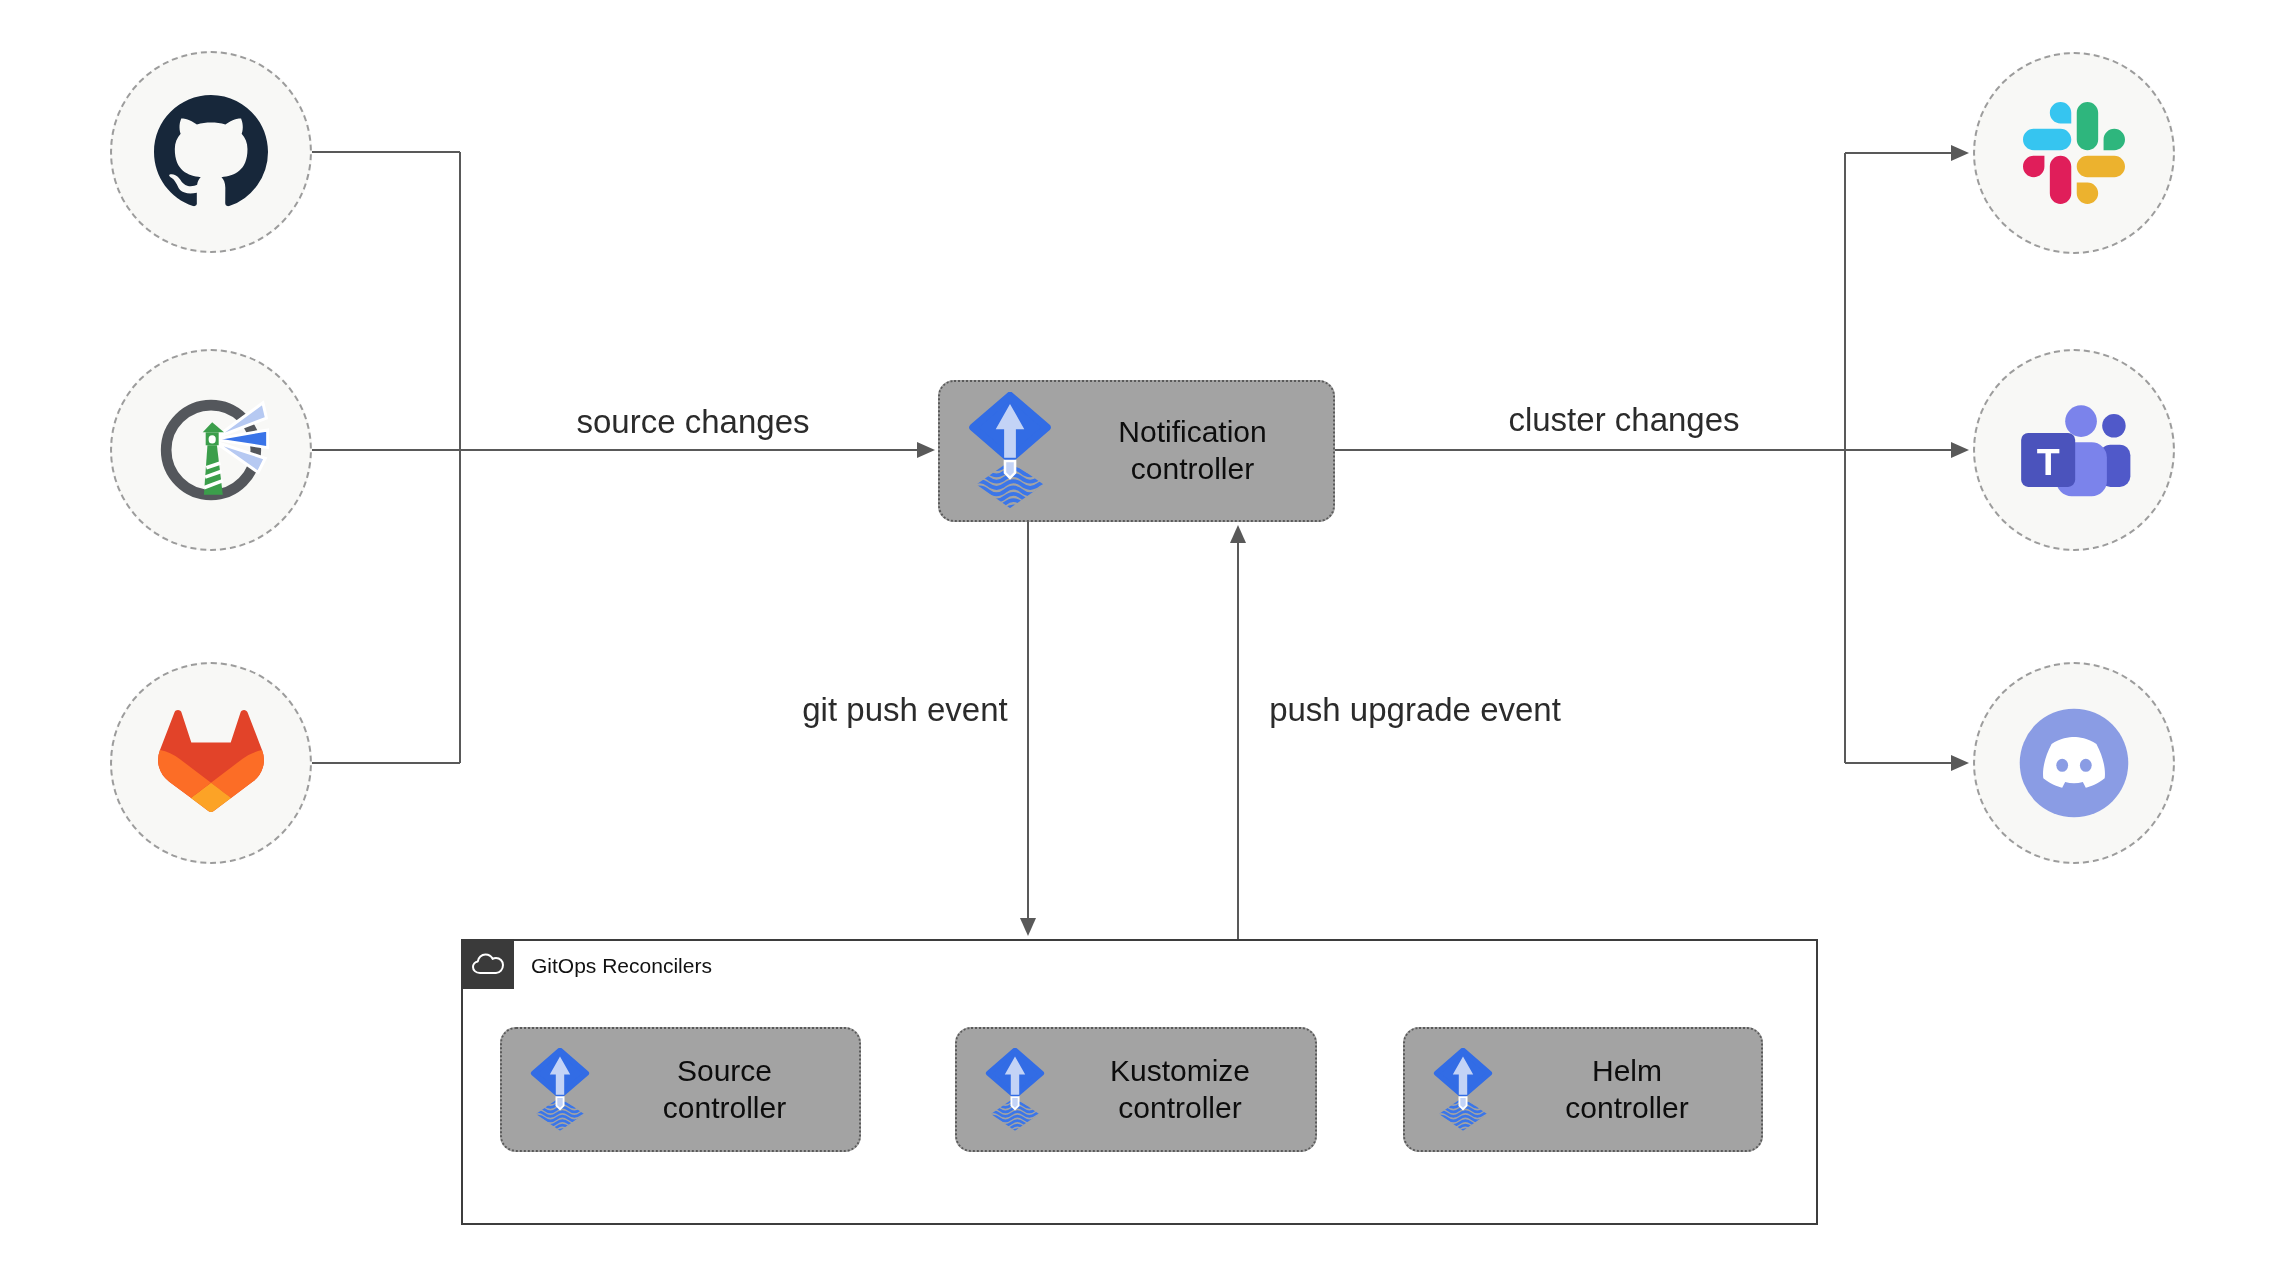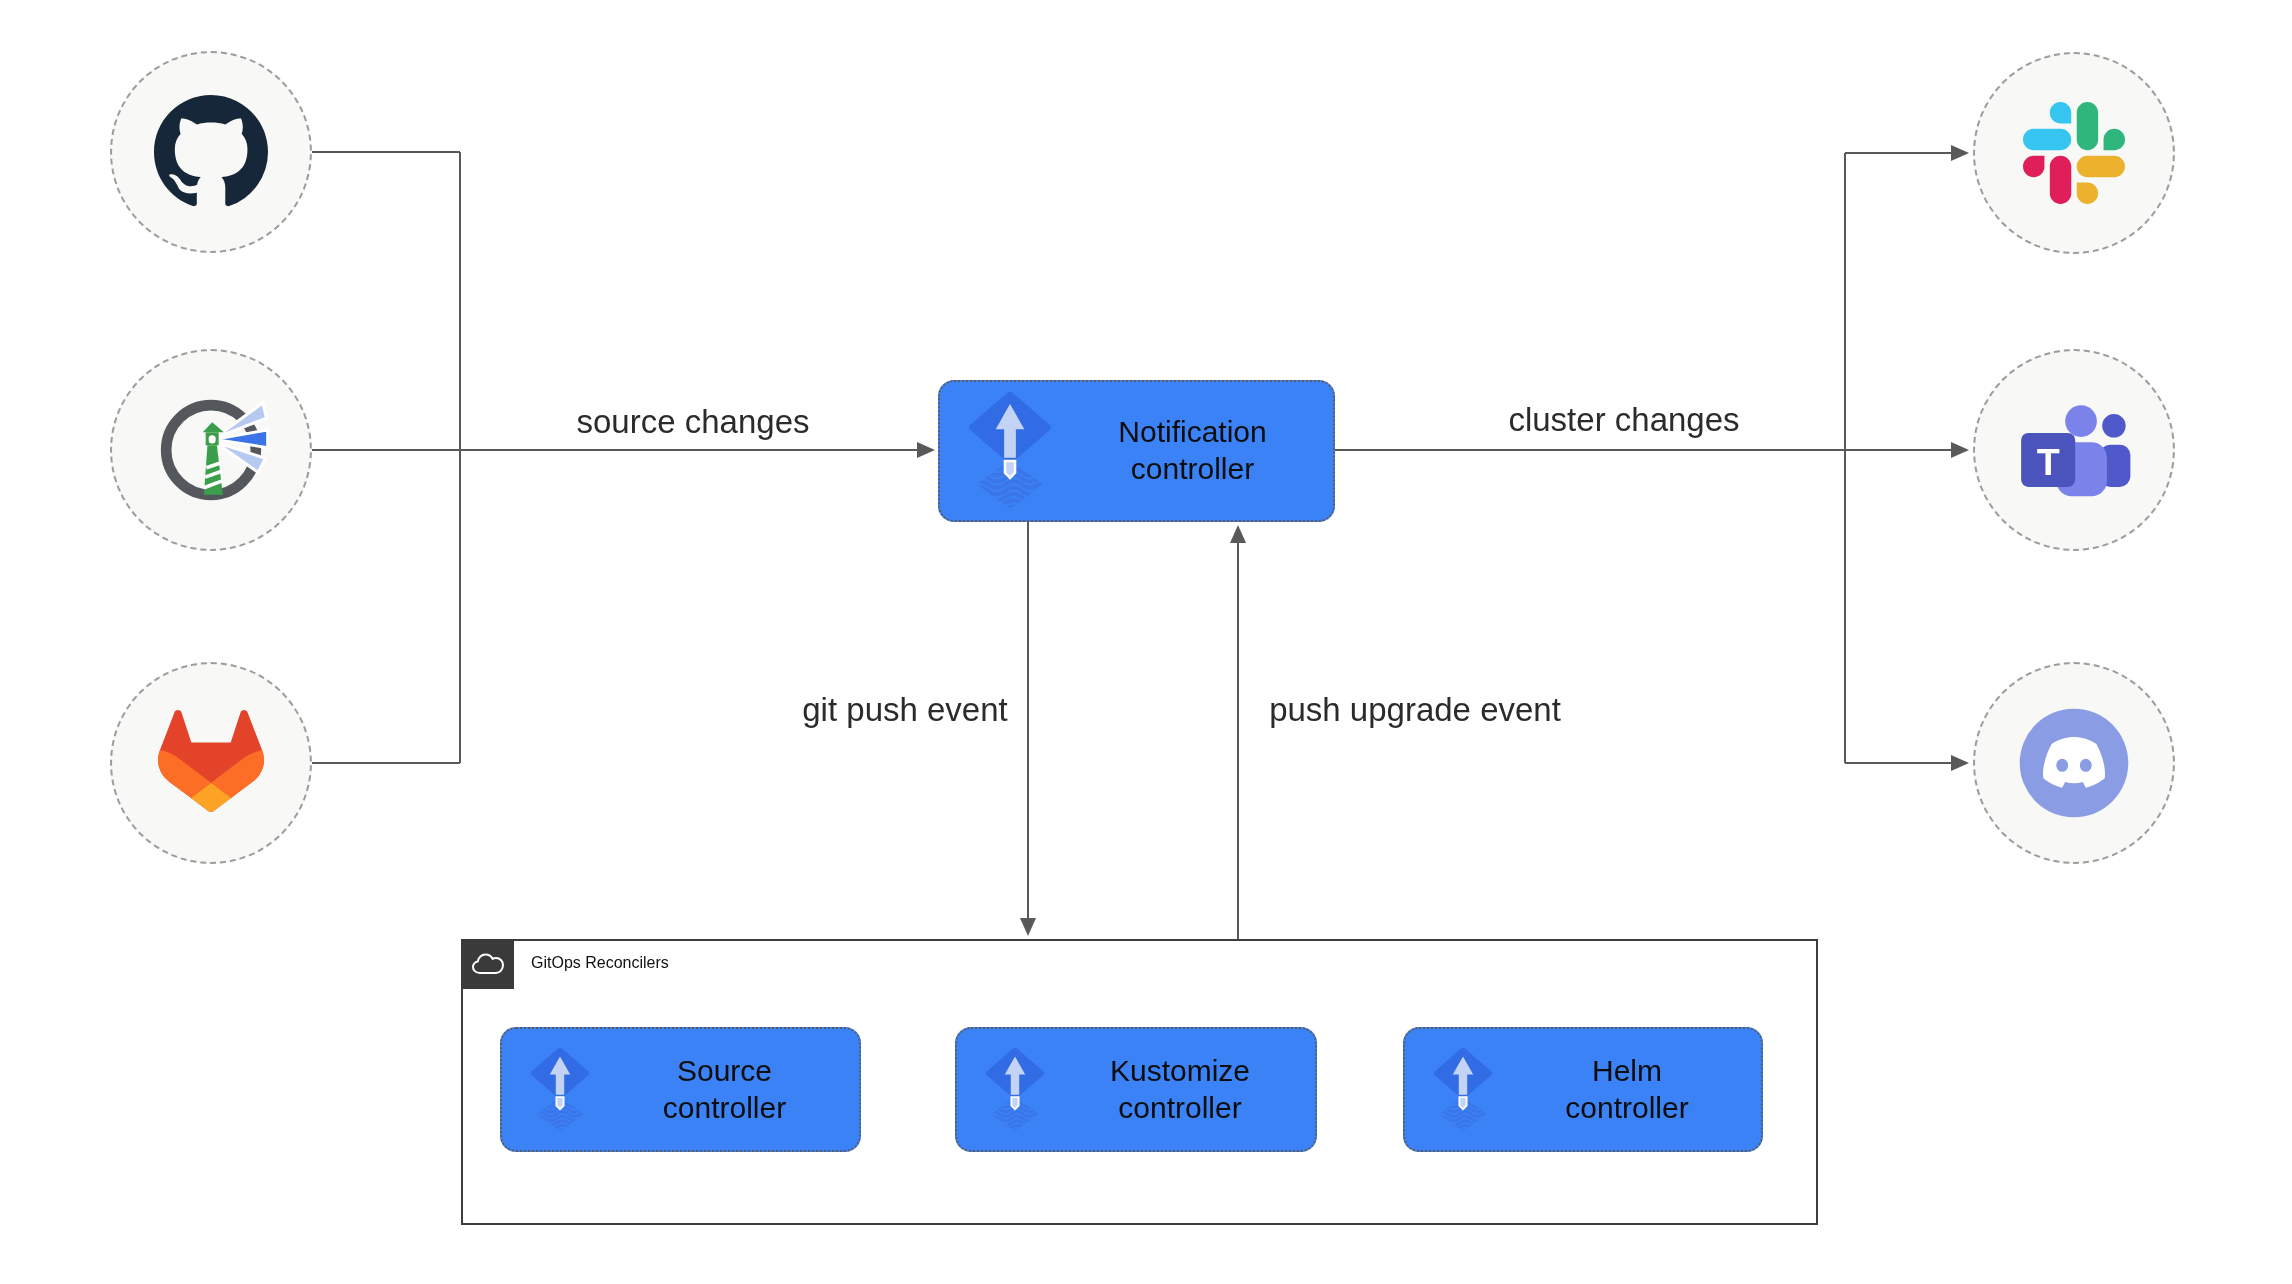--- a/index.html
+++ b/index.html
@@ -14,7 +14,7 @@
     display:flex;align-items:center;justify-content:center;
   }
   .node{
-    position:absolute;box-sizing:border-box;background:#3b82f6;
+    position:absolute;box-sizing:border-box;background:#a3a3a3;
     border:2px dotted #5a5a5a;border-radius:16px;
     display:flex;align-items:center;
   }

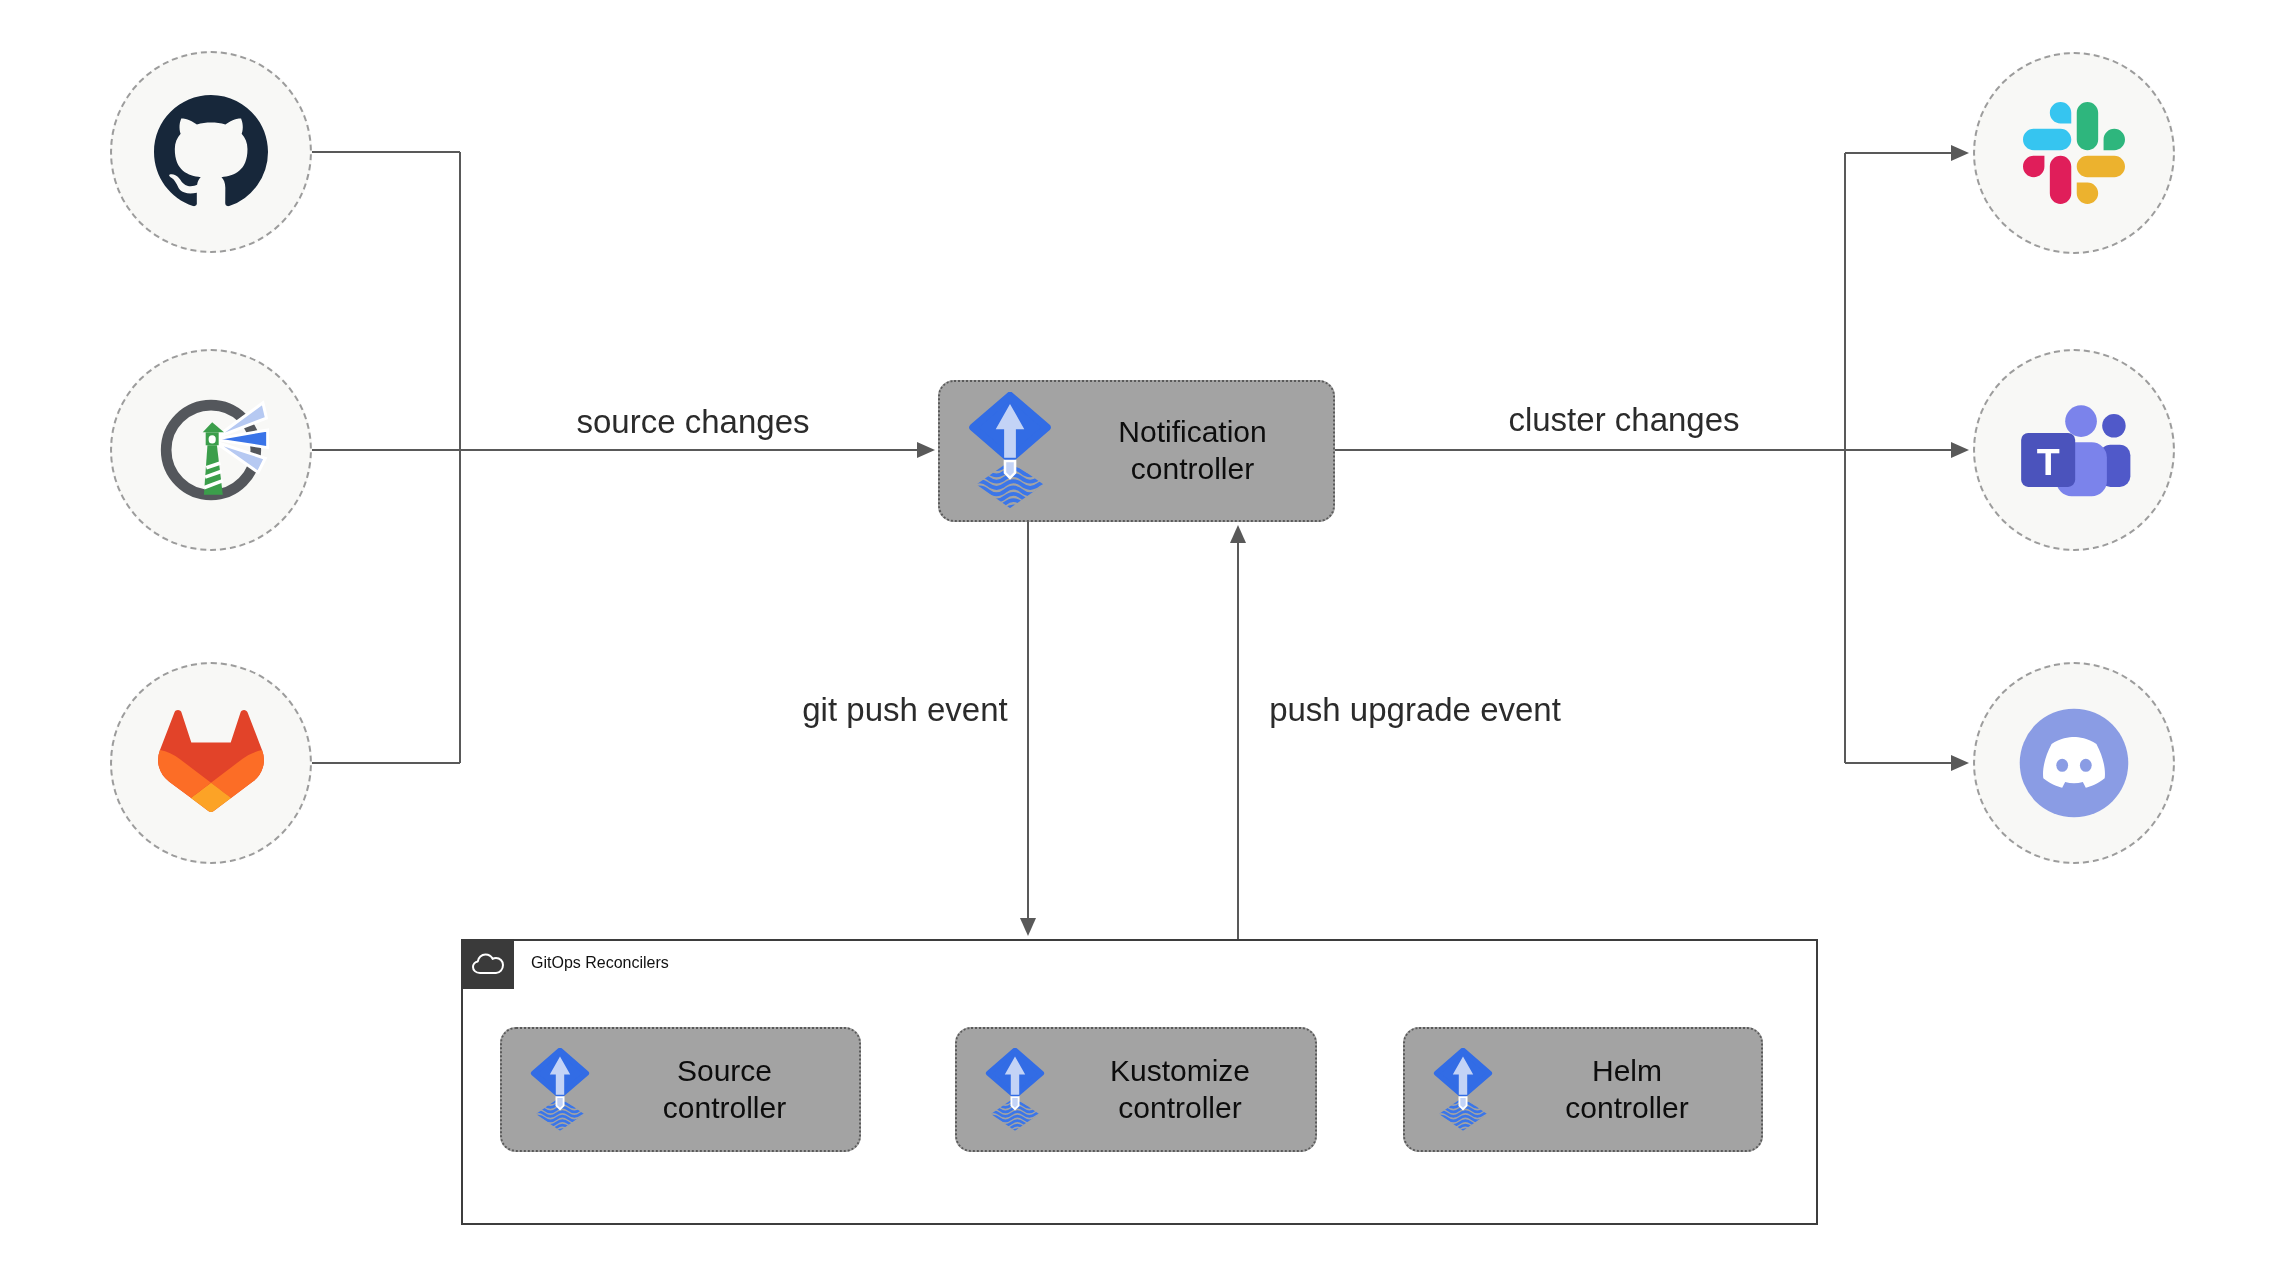--- a/index.html
+++ b/index.html
@@ -38,7 +38,7 @@
     display:flex;align-items:center;justify-content:center;
   }
   .group-title{
-    position:absolute;left:68px;top:13px;font-size:16px;color:#111111;white-space:nowrap;
+    position:absolute;left:68px;top:13px;font-size:21px;color:#111111;white-space:nowrap;
   }
 </style>
 </head>

